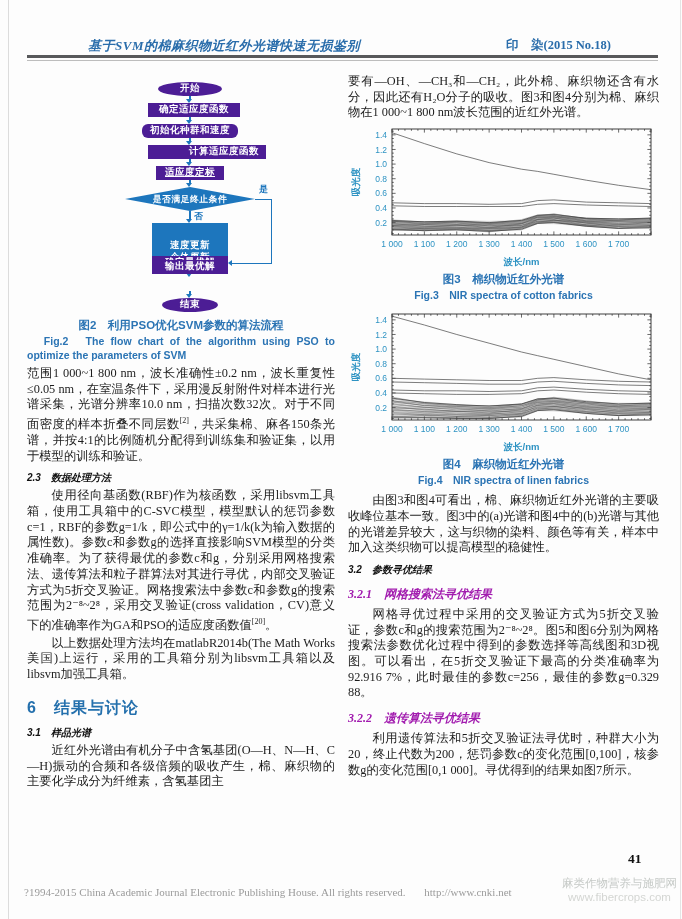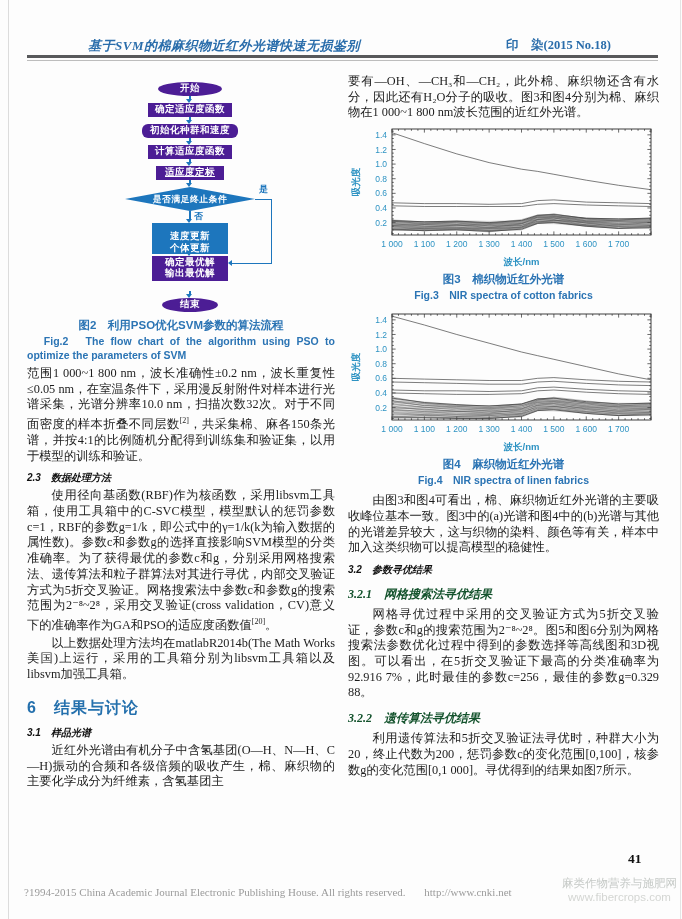--- a/index.html
+++ b/index.html
@@ -82,7 +82,7 @@
     <div class="fc-ellipse" style="left:83px;top:0;width:64px;">开始</div>
     <div class="va" style="top:14px;height:3.5px"></div>
       <div class="ah" style="top:17px"></div>
-    <div class="fc-box" style="left:73px;top:21px;width:84px;">确定适应度函数</div>
+    <div class="fc-box" style="left:73px;top:21px;width:92px;">确定适应度函数</div>
     <div class="va" style="top:35px;height:3.5px"></div>
       <div class="ah" style="top:38px"></div>
     <div class="fc-box" style="left:67px;top:42px;width:96px;border-radius:6px;">初始化种群和速度</div>

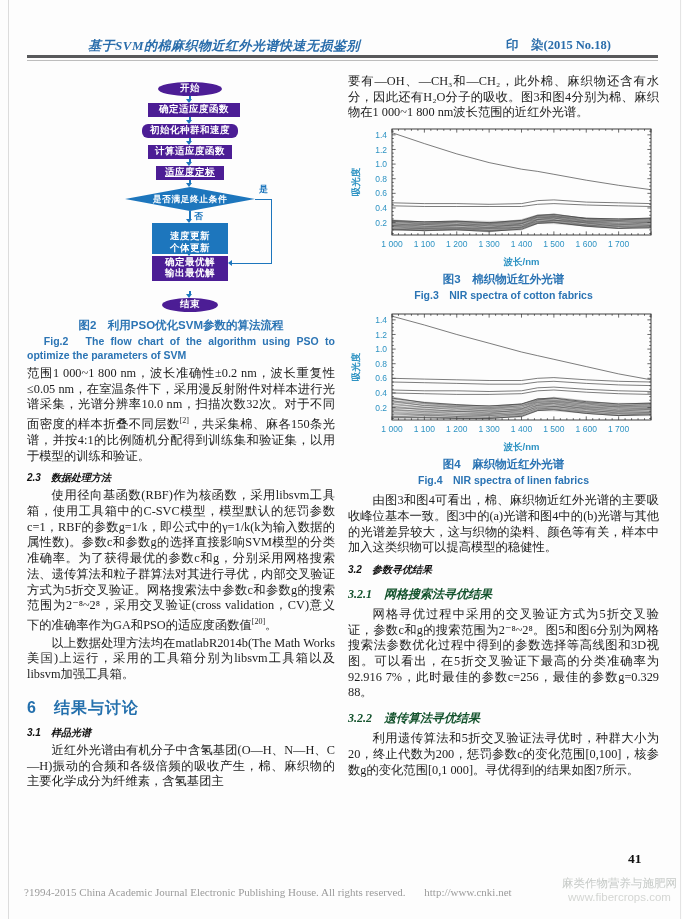--- a/index.html
+++ b/index.html
@@ -88,7 +88,7 @@
     <div class="fc-box" style="left:67px;top:42px;width:96px;border-radius:6px;">初始化种群和速度</div>
     <div class="va" style="top:56px;height:3.5px"></div>
       <div class="ah" style="top:59px"></div>
-    <div class="fc-box" style="left:73px;top:63px;width:84px;">计算适应度函数</div>
+    <div class="fc-box" style="left:73px;top:63px;width:84px;padding-left:34px;">计算适应度函数</div>
     <div class="va" style="top:77px;height:3.5px"></div>
       <div class="ah" style="top:80px"></div>
     <div class="fc-box" style="left:81px;top:84px;width:68px;text-decoration:underline;">适应度定标</div>

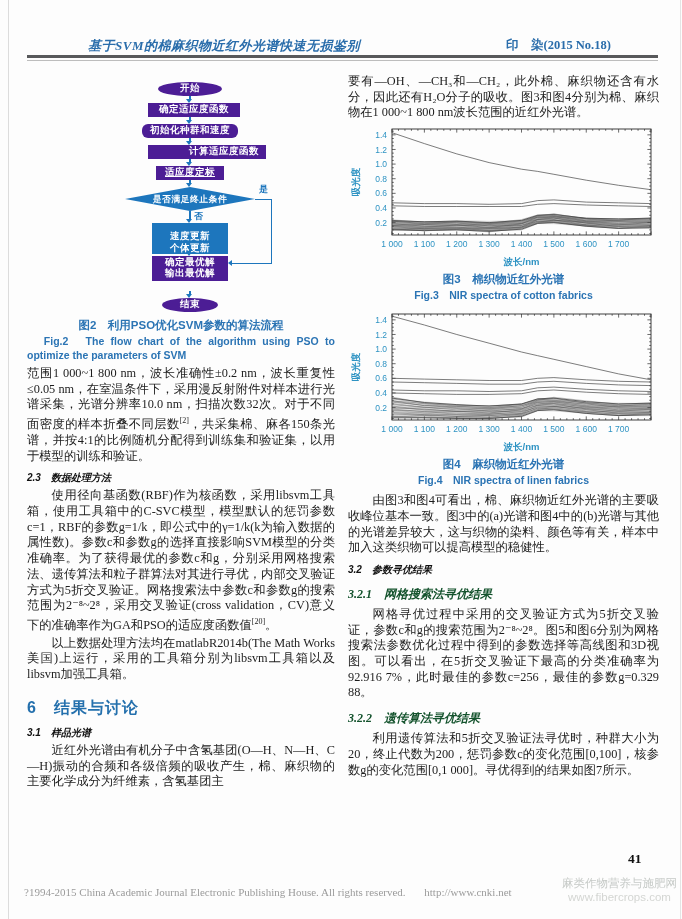--- a/index.html
+++ b/index.html
@@ -42,7 +42,7 @@
           text-align:center;font:bold 9.5px "Liberation Sans",sans-serif;letter-spacing:.5px;}
   .fc-ellipse{border-radius:50%;}
   .fc-box2{position:absolute;background:#1d76bd;color:#fff;text-align:center;
-           font:bold 9.5px "Liberation Sans",sans-serif;line-height:12px;padding-top:7px;letter-spacing:.5px;}
+           font:bold 9.5px "Liberation Sans",sans-serif;line-height:12px;padding-top:16px;letter-spacing:.5px;}
   .fc-diamond{position:absolute;left:50px;top:105px;width:130px;height:24px;background:#1d76bd;
           clip-path:polygon(50% 0,100% 50%,50% 100%,0 50%);color:#fff;text-align:center;
           font:bold 8.8px "Liberation Sans",sans-serif;line-height:24px;letter-spacing:.5px;}

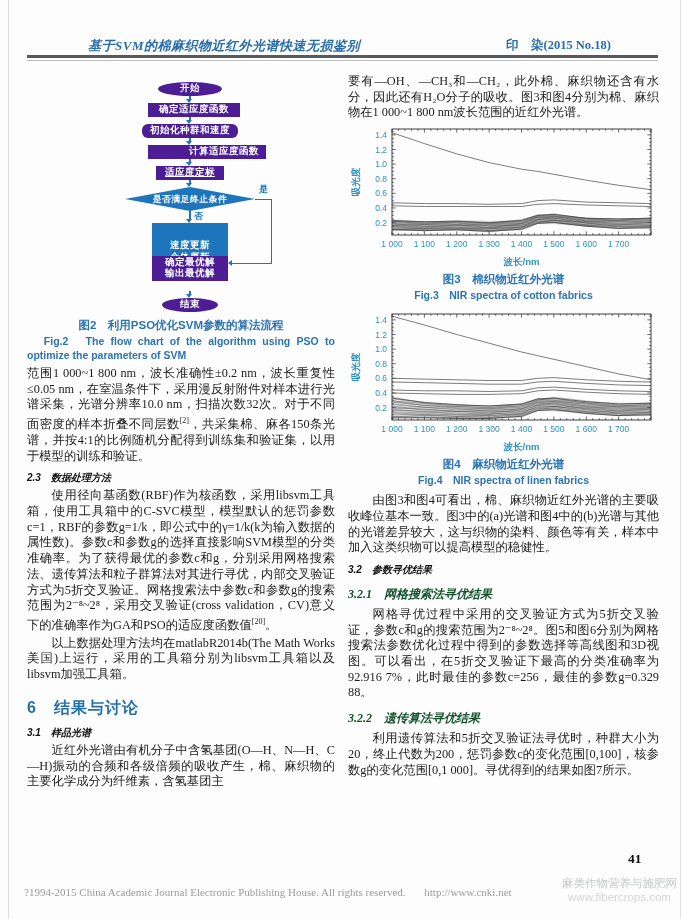--- a/index.html
+++ b/index.html
@@ -108,7 +108,7 @@
     <div class="fc-box" style="left:77px;top:174px;width:76px;">确定最优解</div>
     <div class="va" style="top:188px;height:3.5px"></div>
       <div class="ah" style="top:191px"></div>
-    <div class="fc-box" style="left:77px;top:185px;width:76px;">输出最优解</div>
+    <div class="fc-box" style="left:77px;top:178px;width:76px;">输出最优解</div>
     <div class="va" style="top:209px;height:3.5px"></div>
       <div class="ah" style="top:212px"></div>
     <div class="fc-ellipse" style="left:87px;top:216px;width:56px;">结束</div>

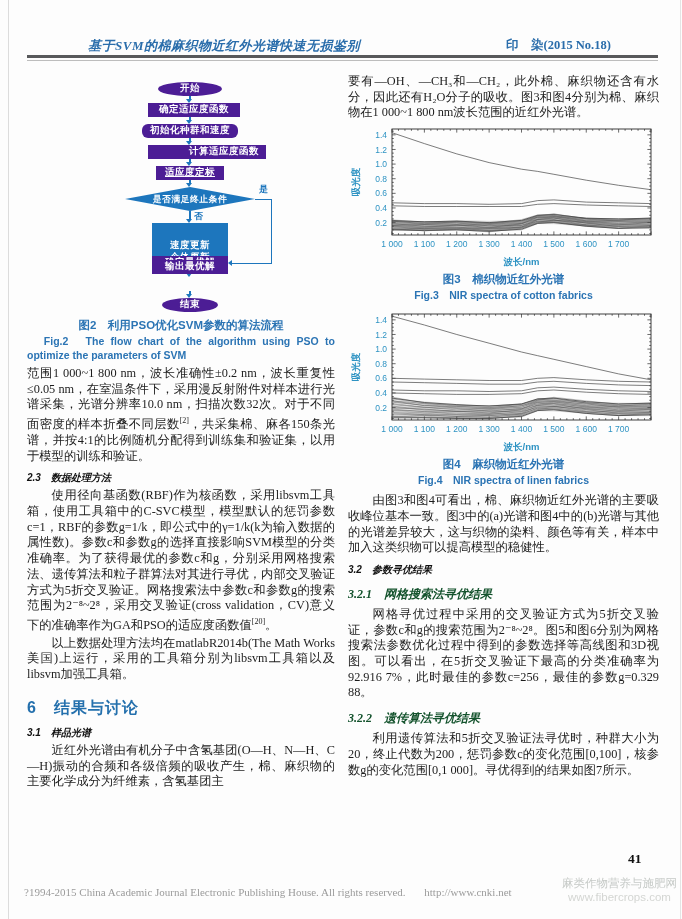--- a/index.html
+++ b/index.html
@@ -28,7 +28,7 @@
           color:#111;margin:7px 0 3px 0;font-style:italic;}
   .h-main{font-family:"Liberation Sans",sans-serif;font-weight:bold;font-size:16px;
           color:#2470ad;margin:15px 0 6px 0;letter-spacing:1px;}
-  .h-italic{font-weight:bold;font-style:italic;font-size:12px;color:#14532d;margin:9px 0 4px 0;}
+  .h-italic{font-weight:bold;font-style:italic;font-size:12px;color:#a21caf;margin:9px 0 4px 0;}
 
   .cap-cn{text-align:center;color:#2b74b4;font-family:"Liberation Sans",sans-serif;
           font-weight:bold;font-size:11.5px;margin:3px 0 2px 0;}

